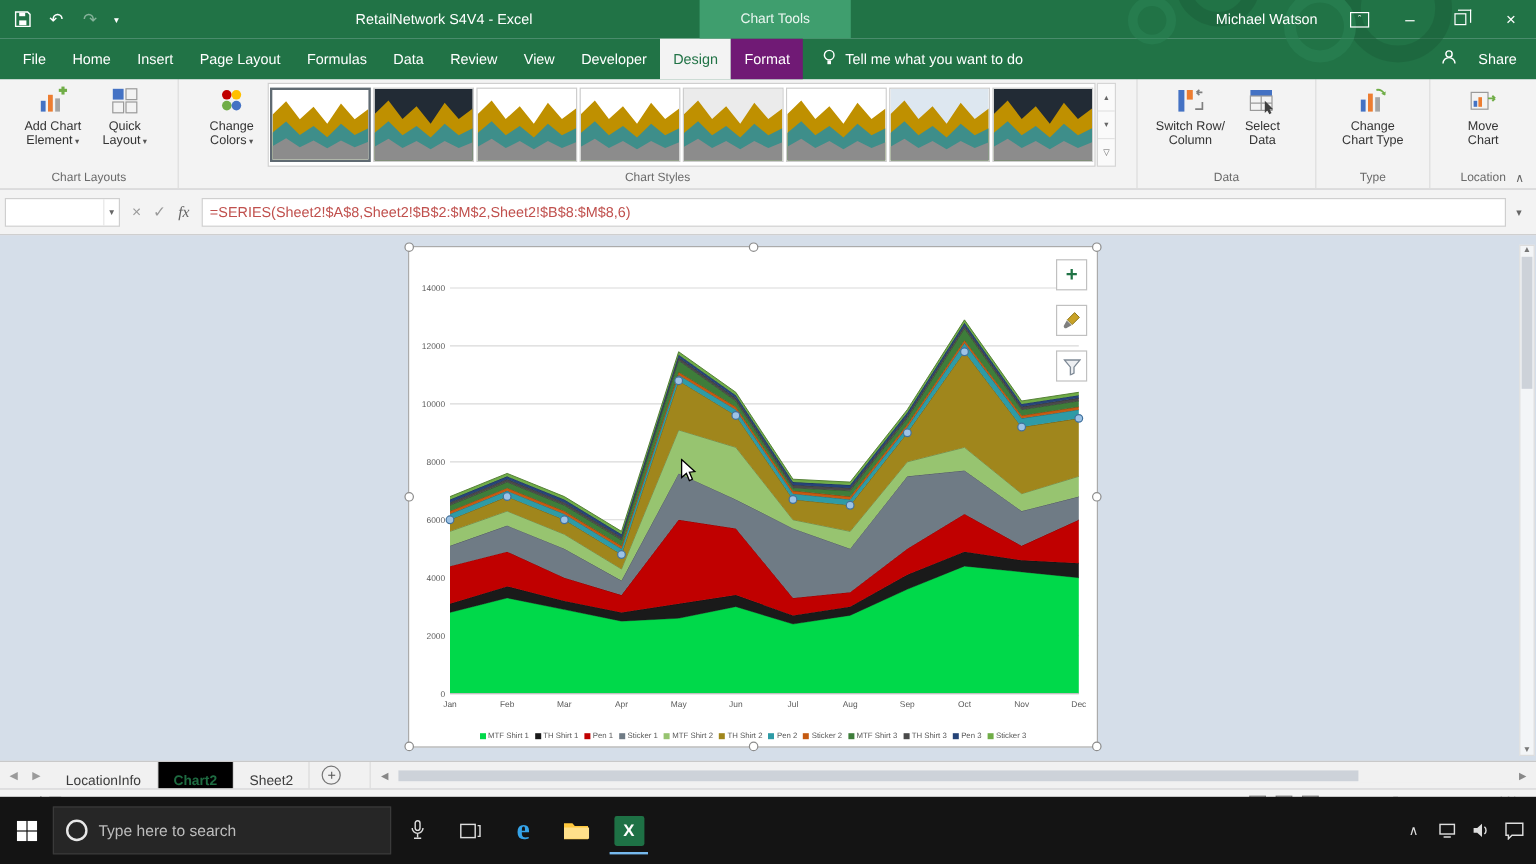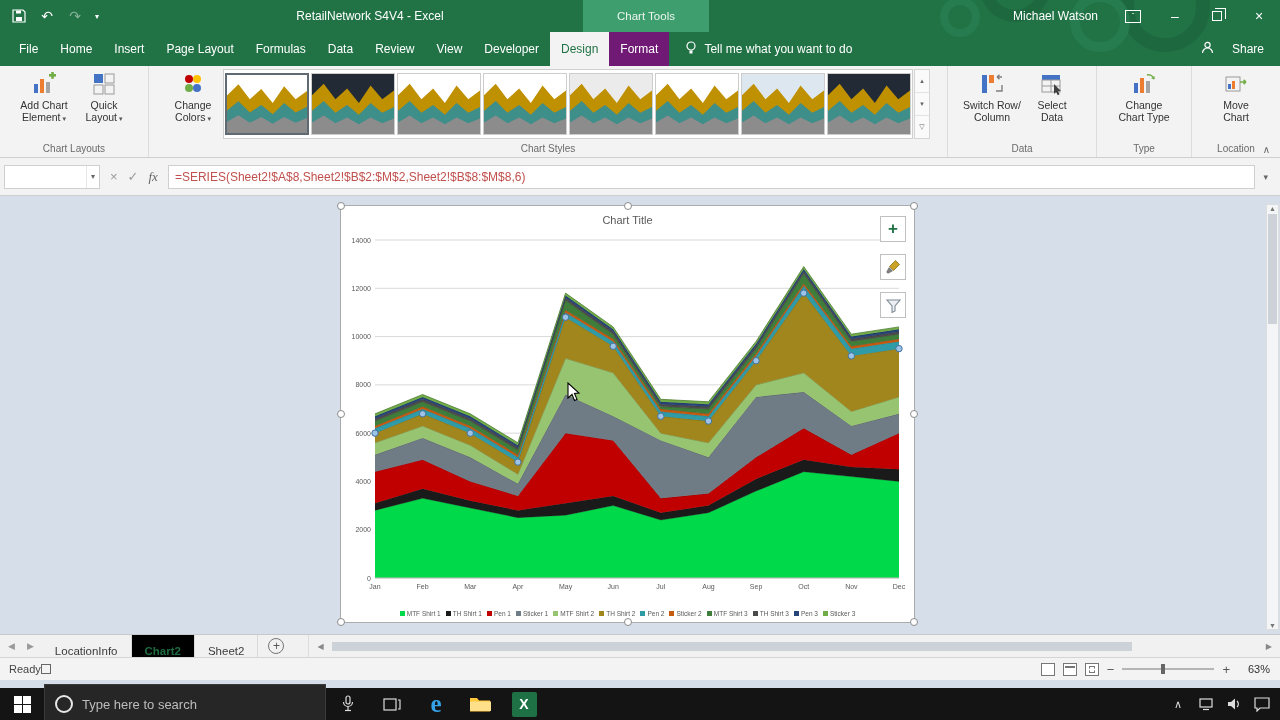--- a/index.html
+++ b/index.html
@@ -404,7 +404,6 @@
   <div class="worksheet">
 
     <div class="chart">
-      <div class="chart-title">Chart Title</div>
       <svg id="chart-svg" width="575" height="366" viewBox="0 0 575 366">
           <line x1="34" y1="346" x2="558" y2="346" stroke="#D9D9D9" stroke-width="1"></line>
           <text x="30" y="348.5" text-anchor="end" font-size="7" fill="#595959">0</text>

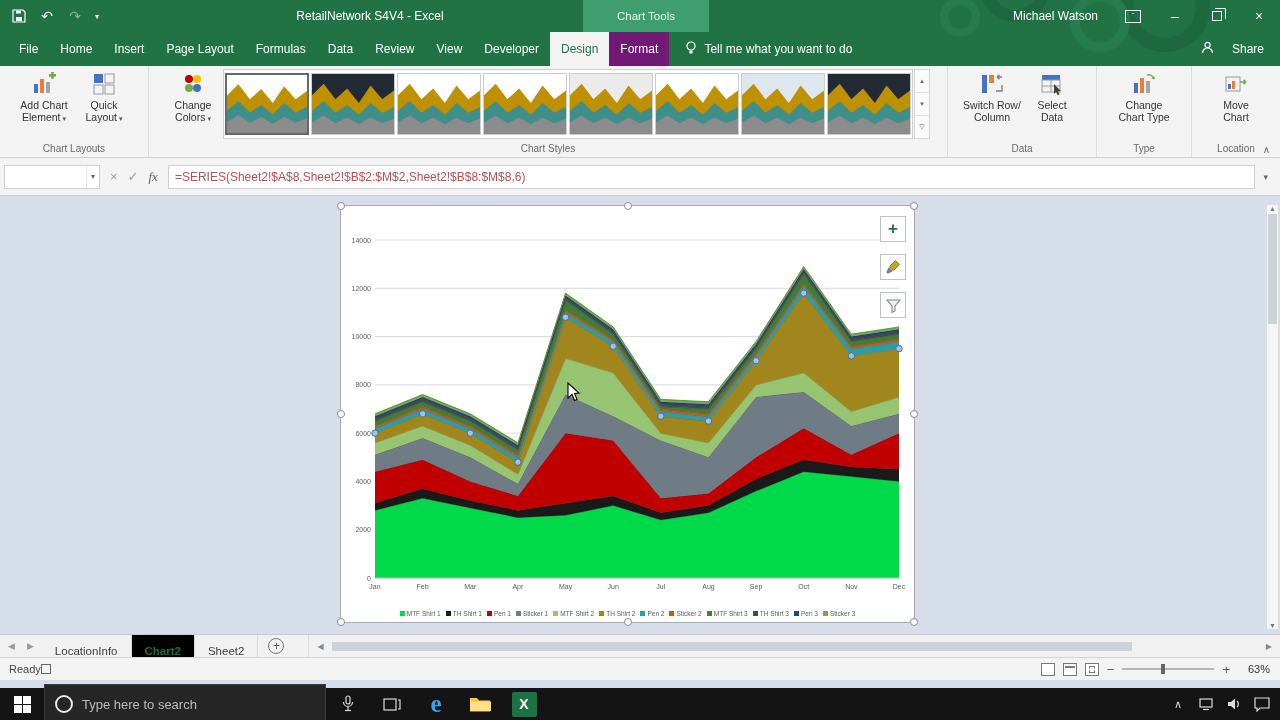--- a/index.html
+++ b/index.html
@@ -105,7 +105,7 @@
   .zoomtext{width:32px;text-align:right;color:#333}
 
   
-  .taskbar{position:absolute;bottom:0;height:32px;left:0;right:0;background:#141414;display:flex;align-items:center;color:#ddd;z-index:40}
+  .taskbar{position:absolute;bottom:0;height:56px;left:0;right:0;background:#141414;display:flex;align-items:center;color:#ddd;z-index:40}
   .tb-start{width:46px;height:40px;display:flex;align-items:center;justify-content:center}
   .tb-search{width:282px;height:40px;display:flex;align-items:center;gap:9px;background:#262626;border:1px solid #3A3A3A;padding:0 10px}
   .cortana{width:18px;height:18px;border-radius:50%;border:2px solid #E8E8E8;flex:none}

